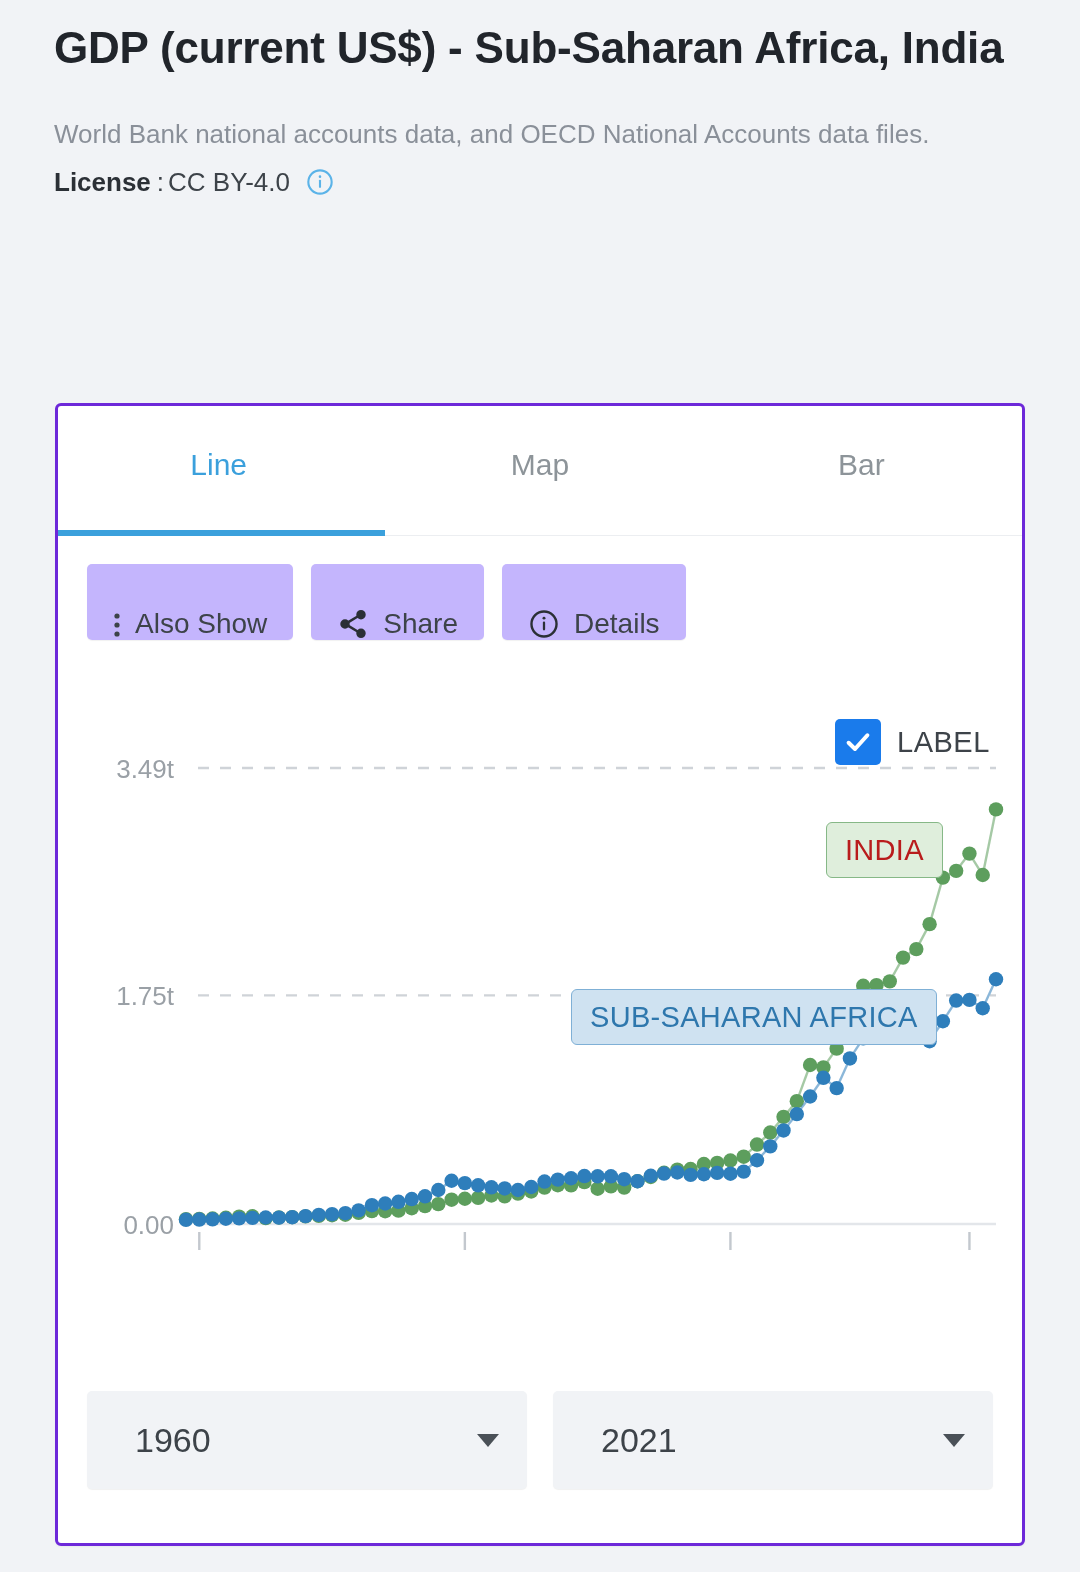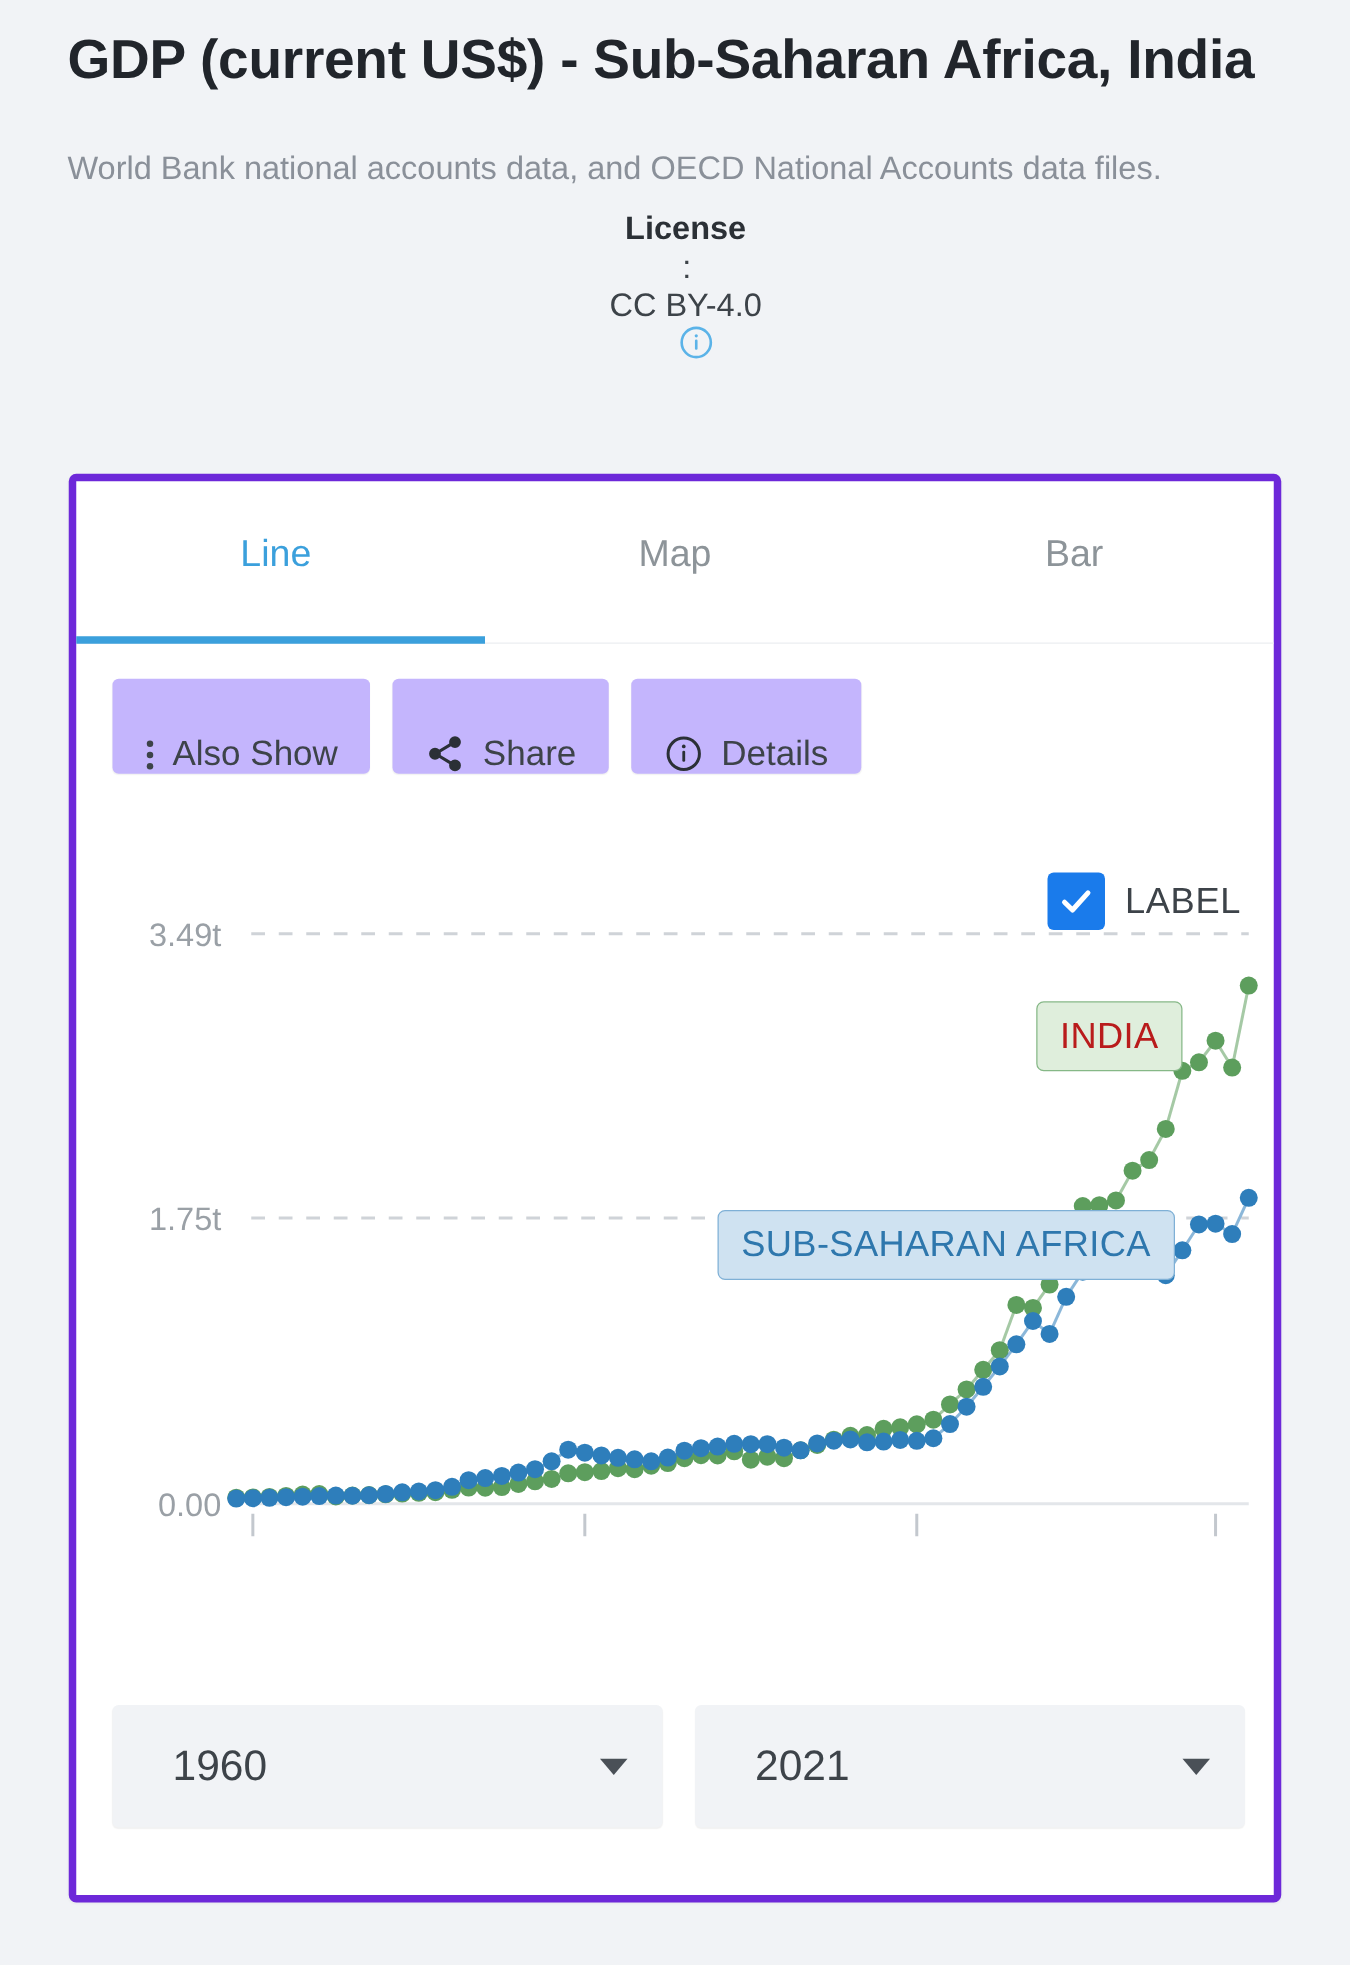--- a/index.html
+++ b/index.html
@@ -35,7 +35,6 @@
     gap: 0px;
     font-size: 26px;
     color: #3d4349;
-    flex-direction: column;
   }
   .license-label { font-weight: 700; color: #2b3036; }
   .license-sep { color: #3d4349; margin: 0 4px 0 6px;}

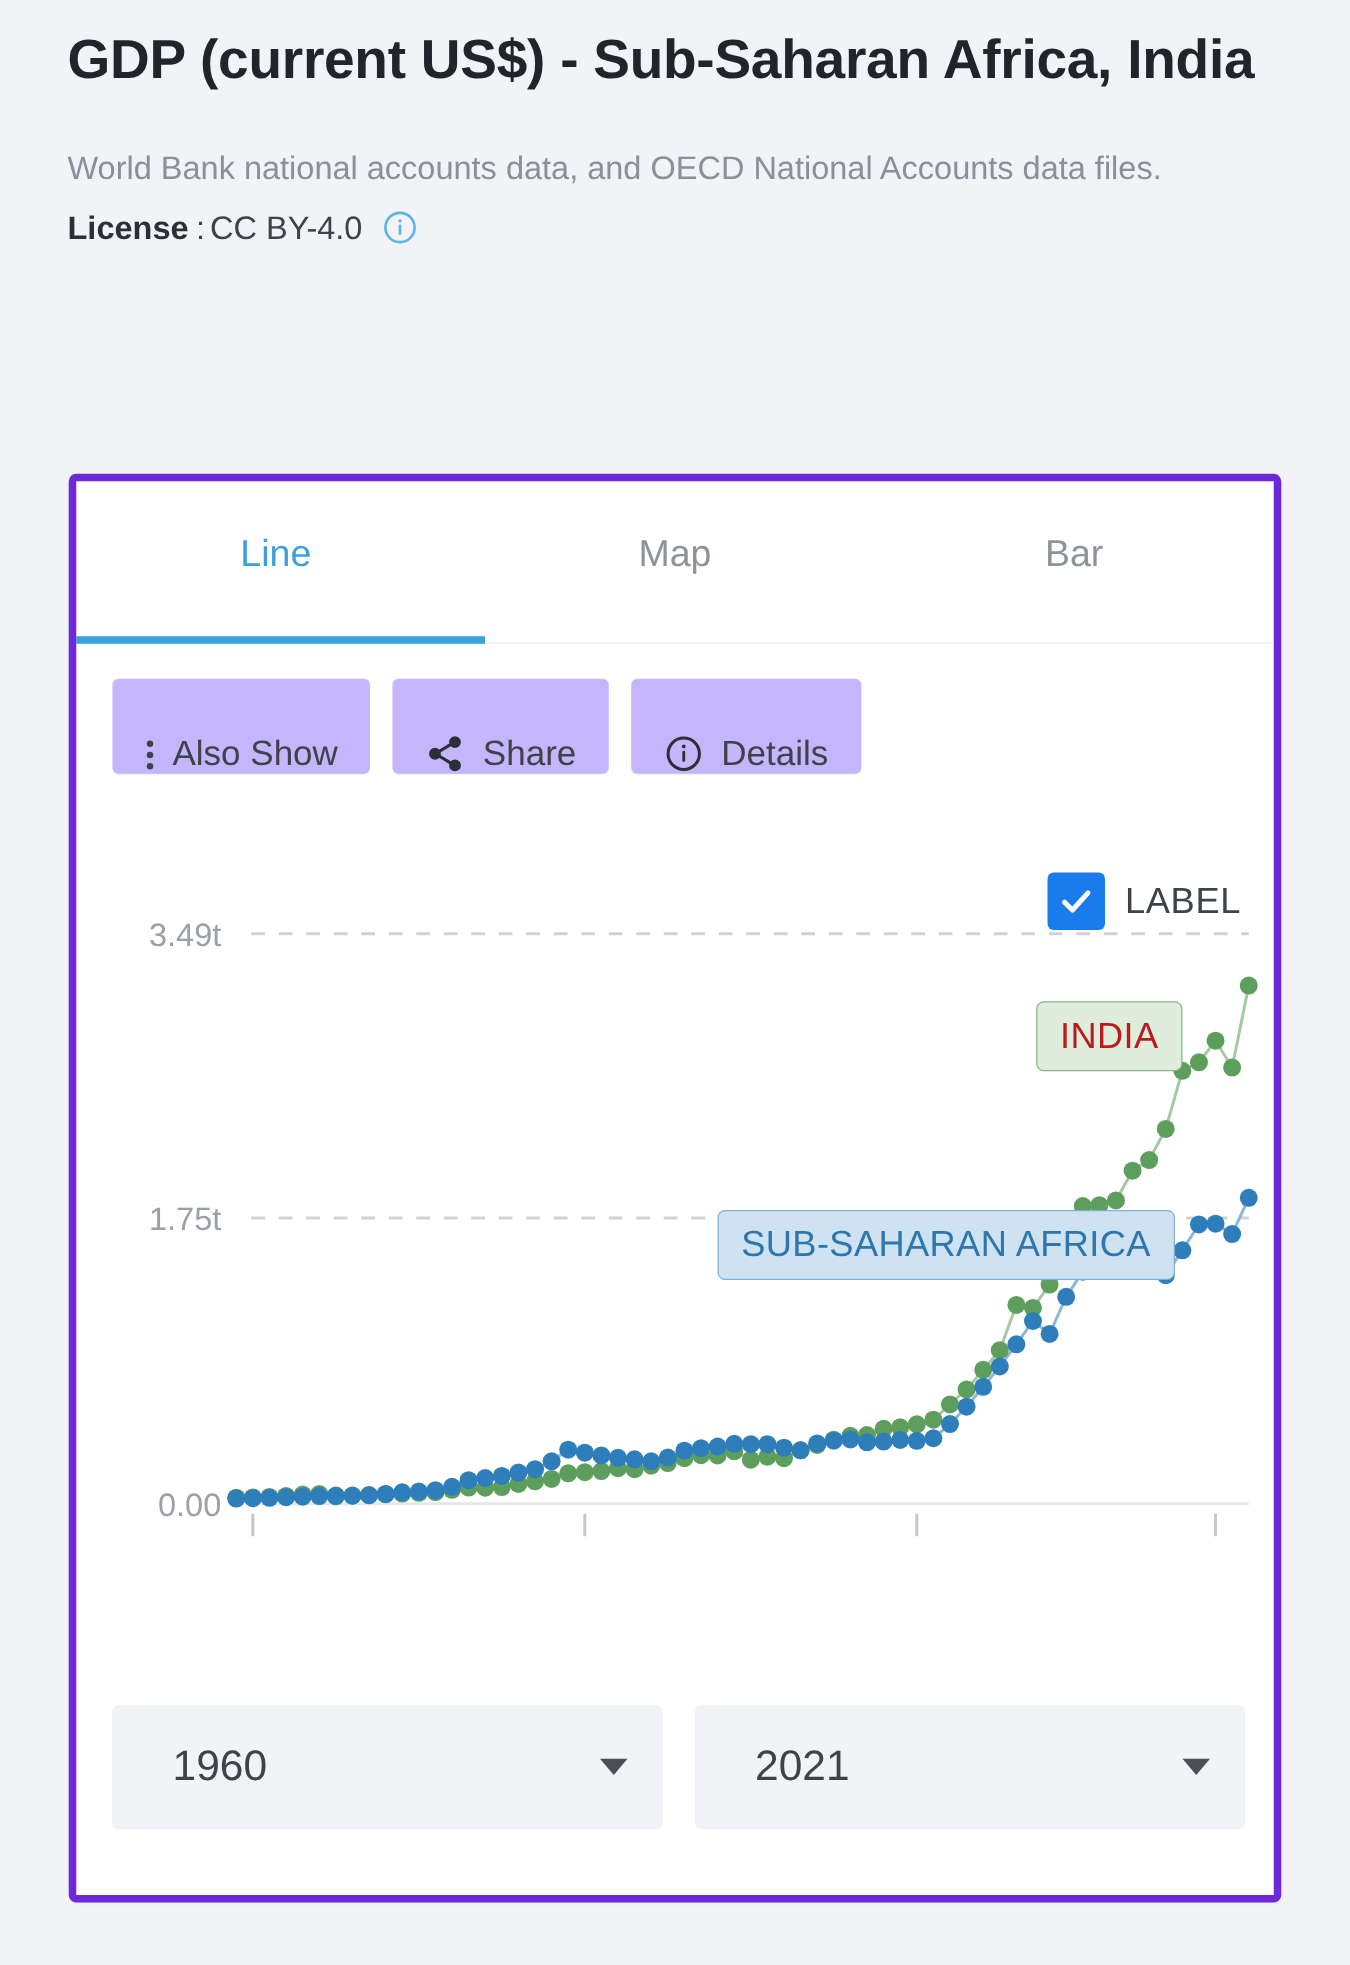--- a/index.html
+++ b/index.html
@@ -49,11 +49,11 @@
   .card {
     position: absolute;
     left: 55px;
-    top: 379px;
+    top: 403px;
     width: 970px;
     height: 1143px;
     background: #ffffff;
-    border: 6px solid #6d28d9;
+    border: 3px solid #6d28d9;
     border-radius: 6px;
     box-shadow: 0 1px 2px rgba(0,0,0,0.04);
   }

